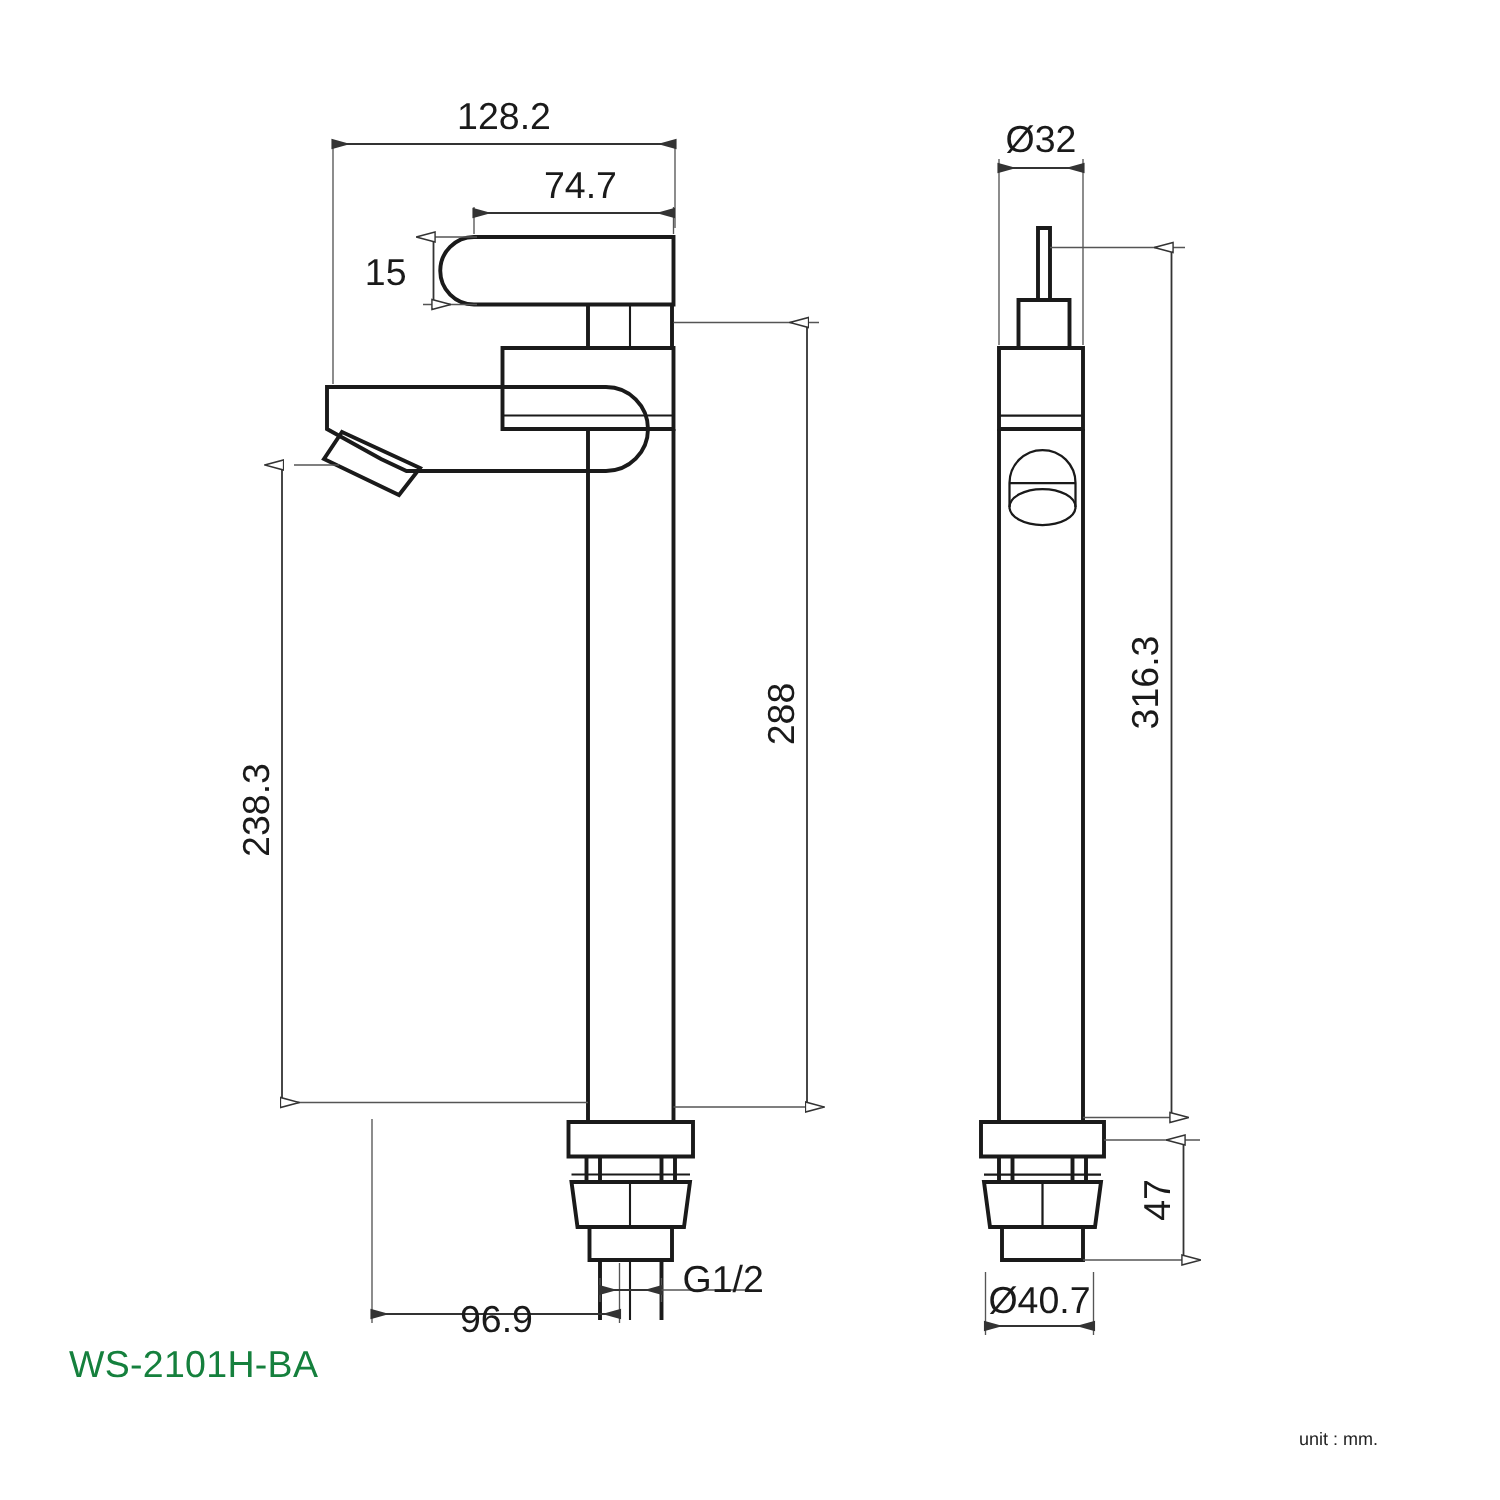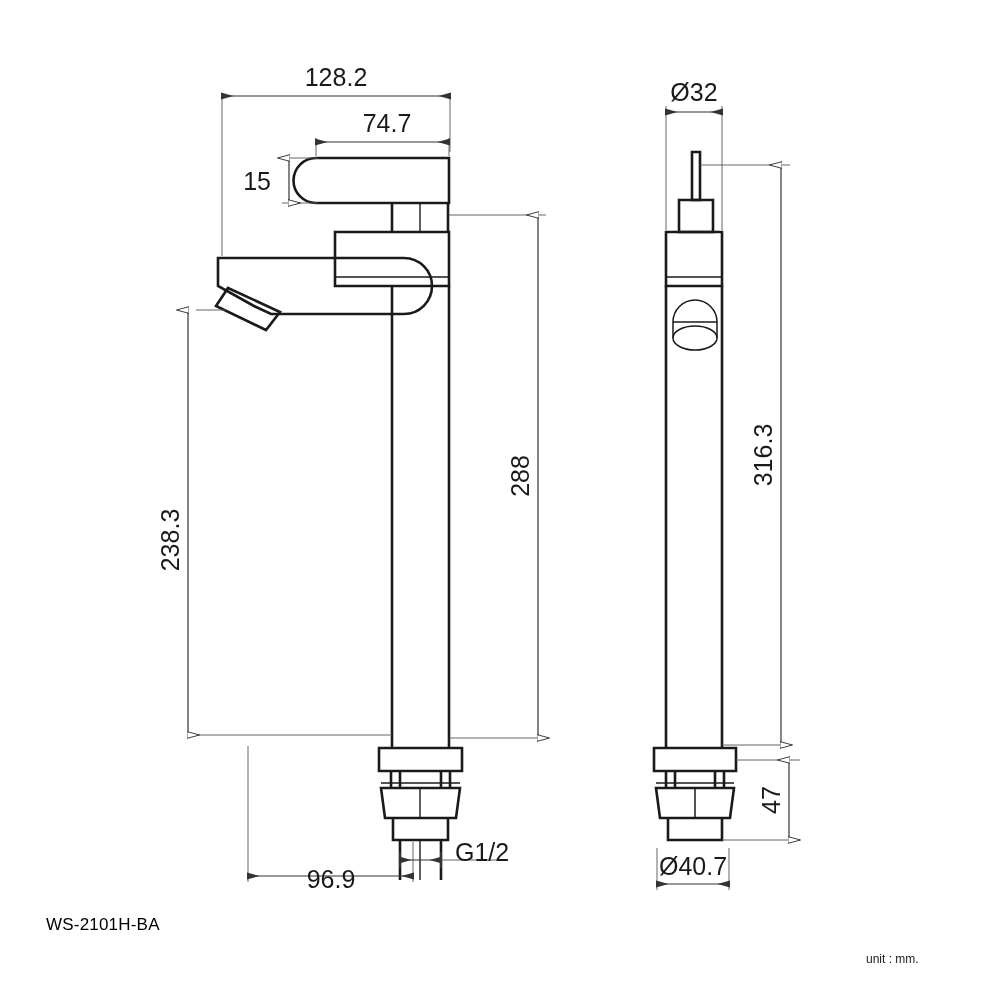--- a/index.html
+++ b/index.html
@@ -36,10 +36,10 @@
   }
   #model-label {
     left: 46px;
-    top: 915px;
-    font-size: 17px;
+    top: 896px;
+    font-size: 25px;
     letter-spacing: 0.2px;
-    color: #000000;
+    color: #15803d;
   }
   #unit-label {
     left: 866px;

